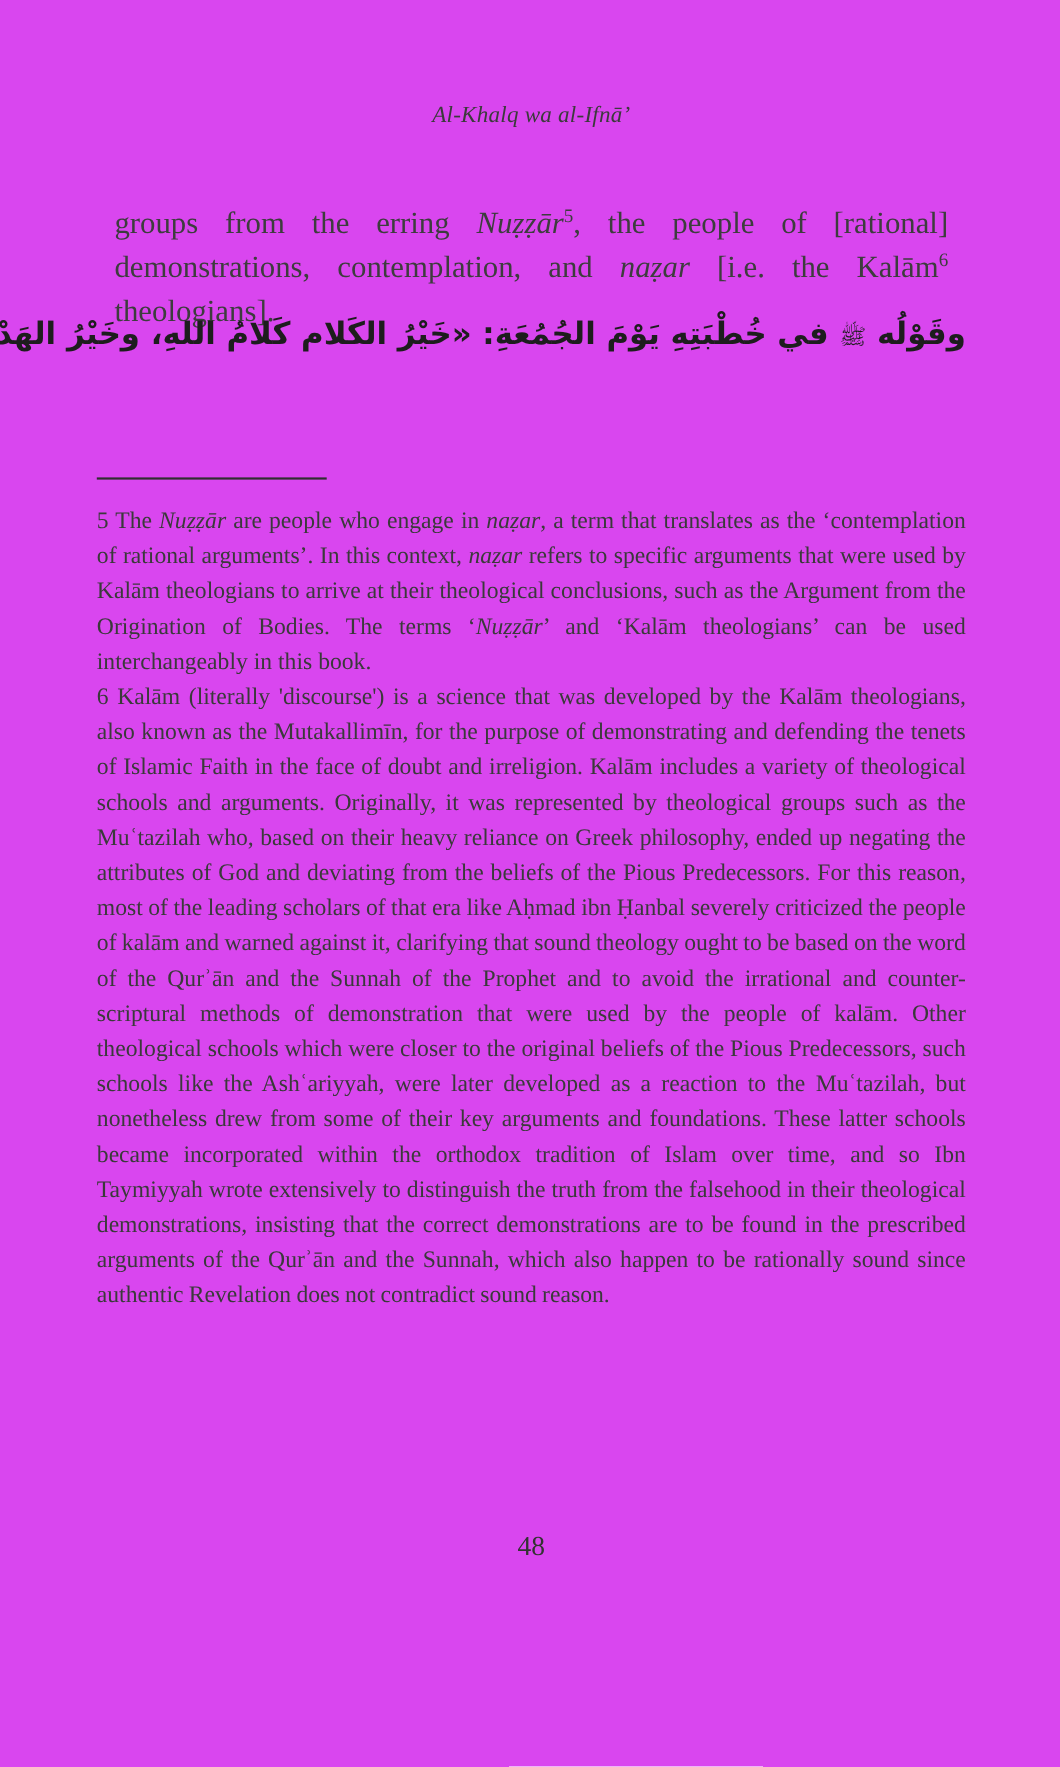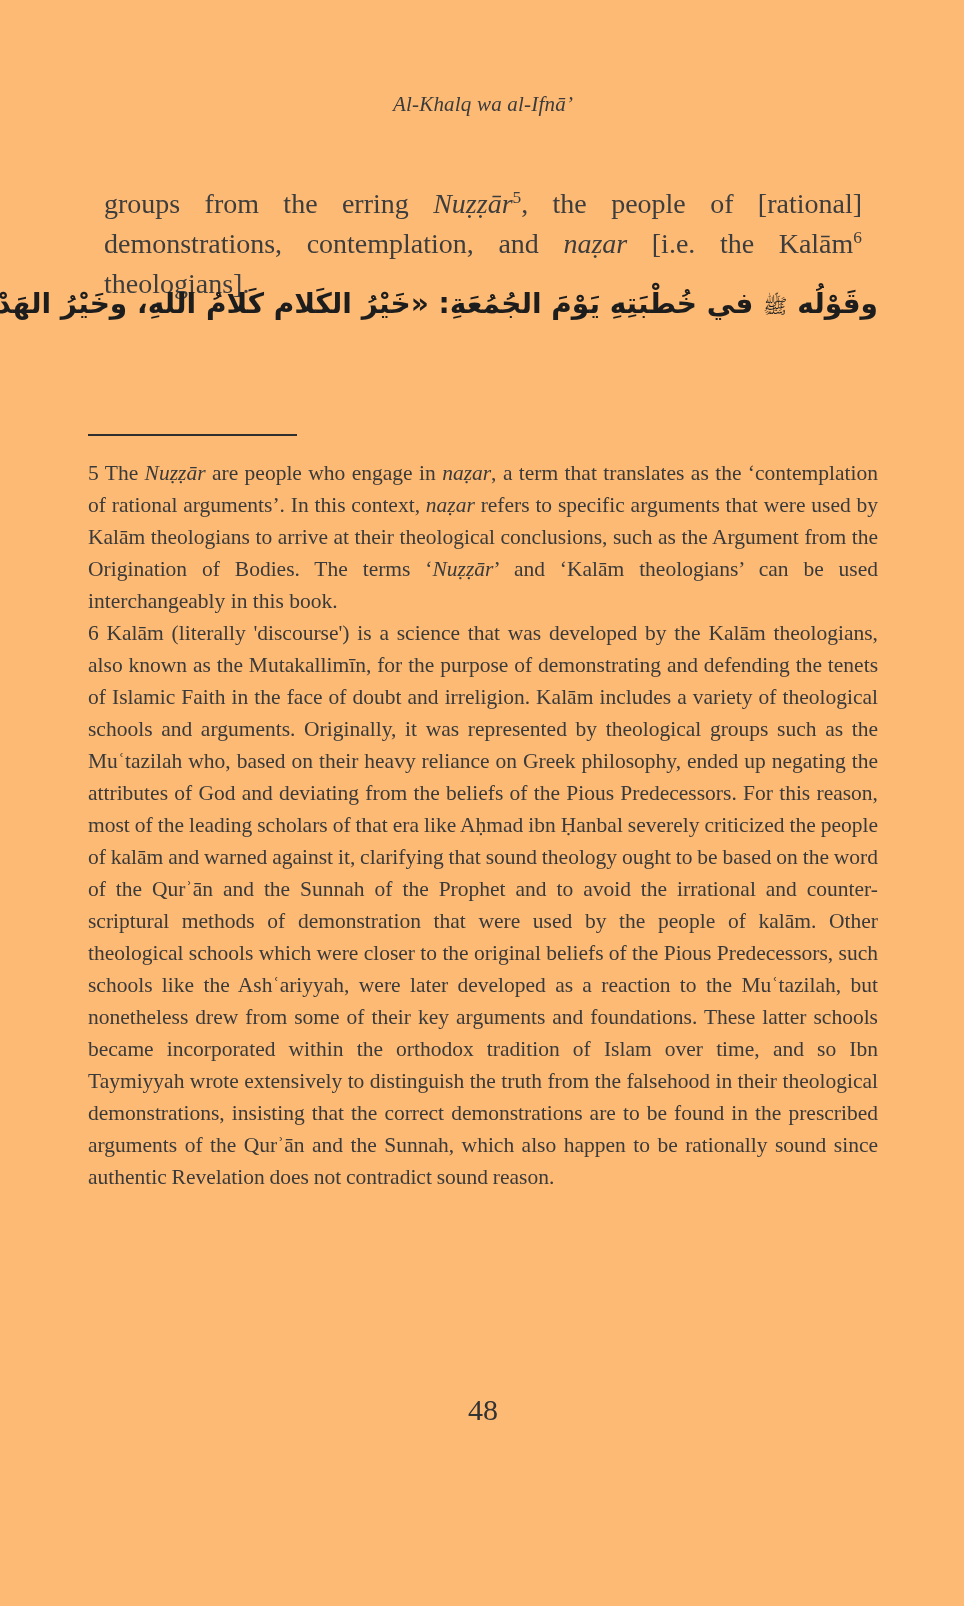--- a/index.html
+++ b/index.html
@@ -14,7 +14,7 @@
     position: relative;
     width: 964px;
     height: 1606px;
-    background: #fdba74;
+    background: #d946ef;
     overflow: hidden;
     box-sizing: border-box;
   }

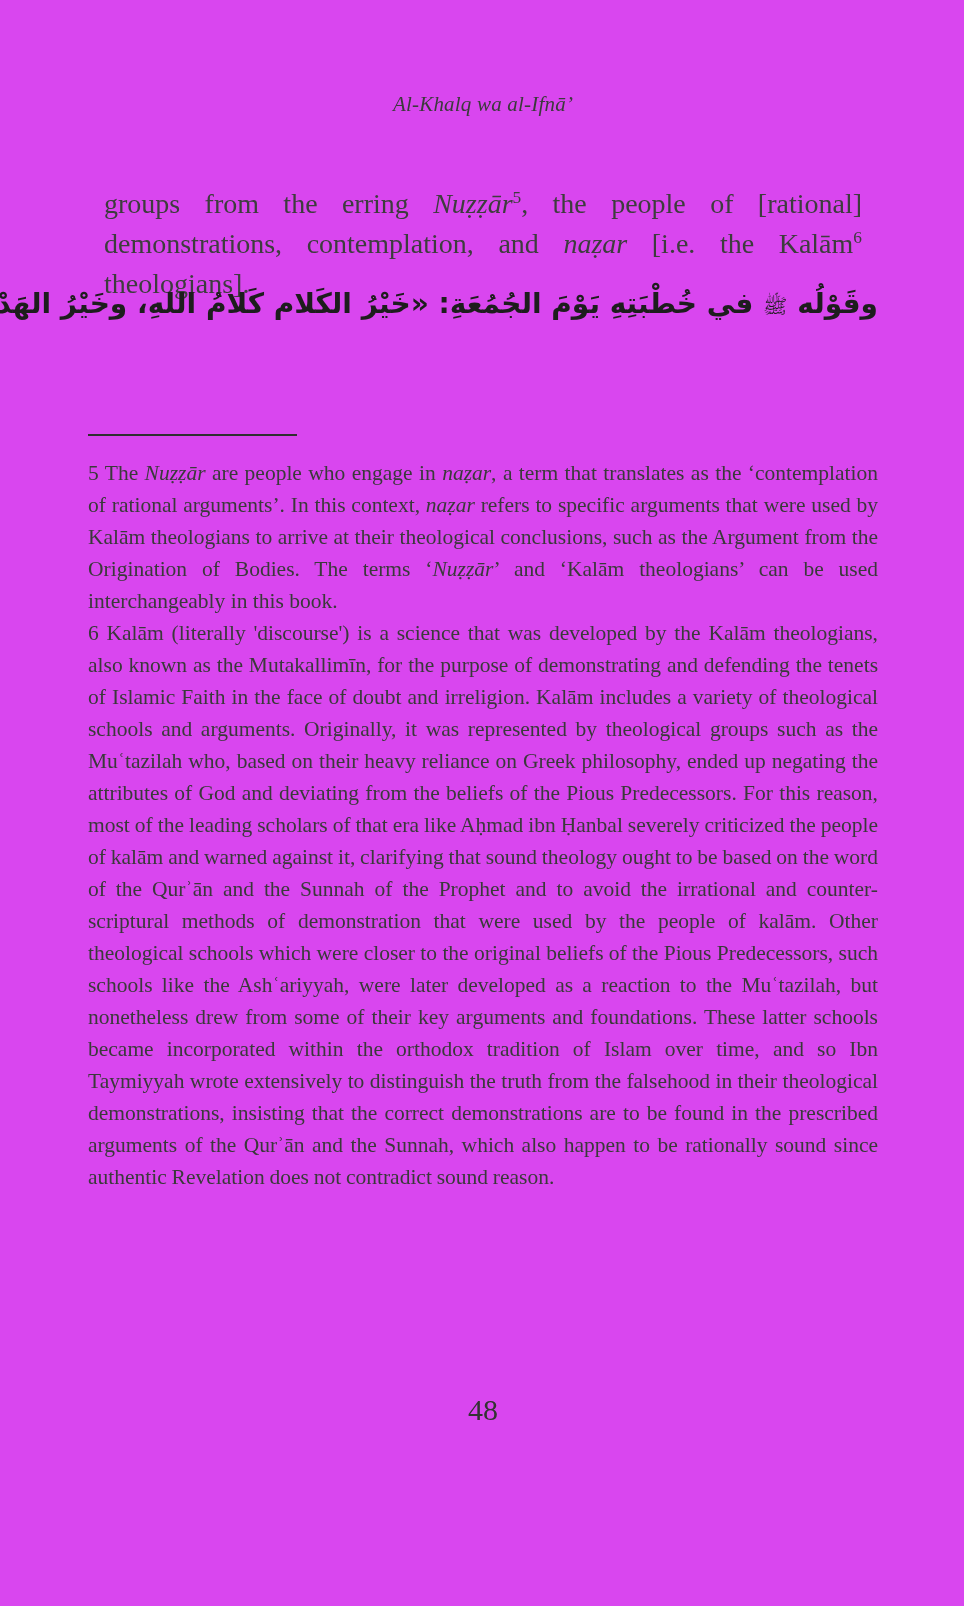--- a/index.html
+++ b/index.html
@@ -130,7 +130,7 @@
     left: 0;
     width: 790px;
     text-align: center;
-    font-size: 30px;
+    font-size: 25px;
     color: #333333;
   }
 </style>

